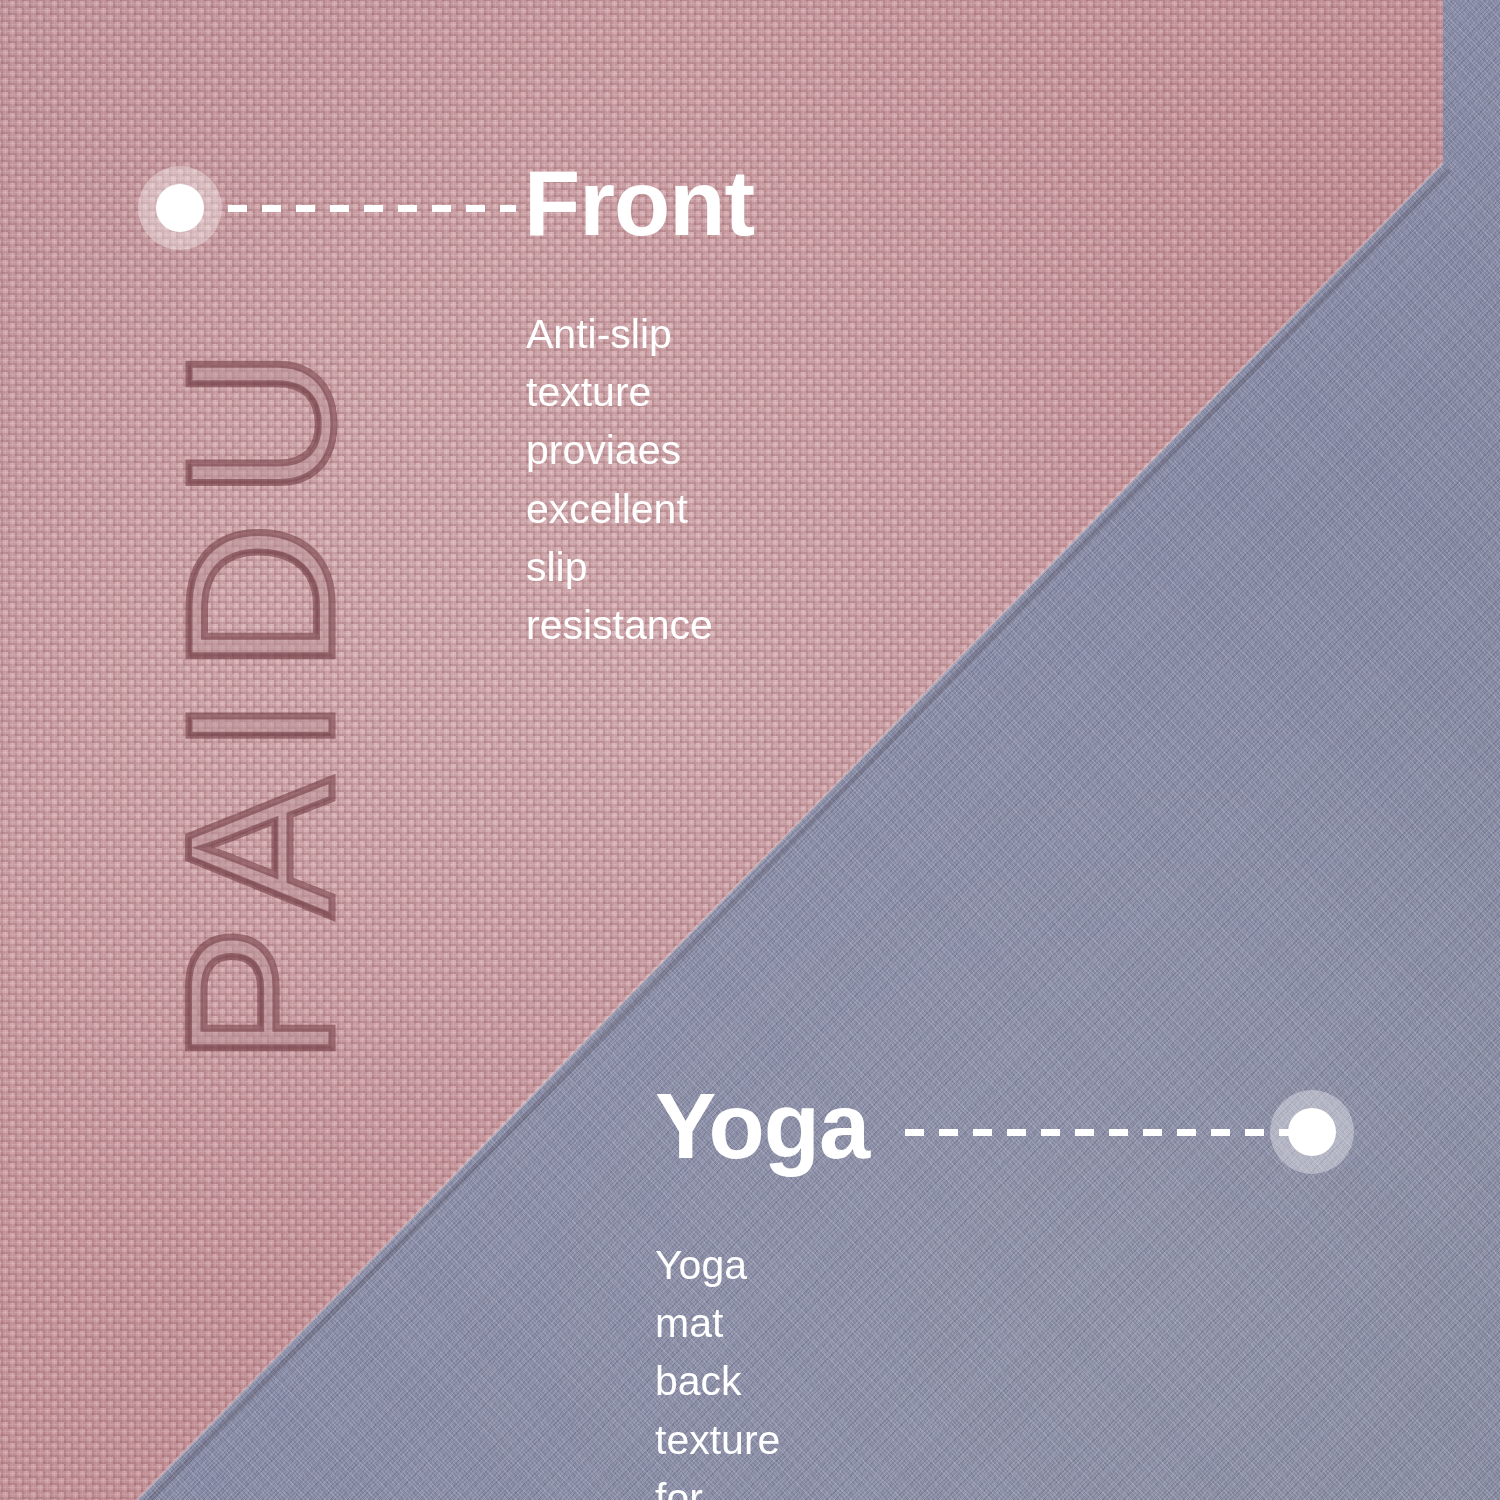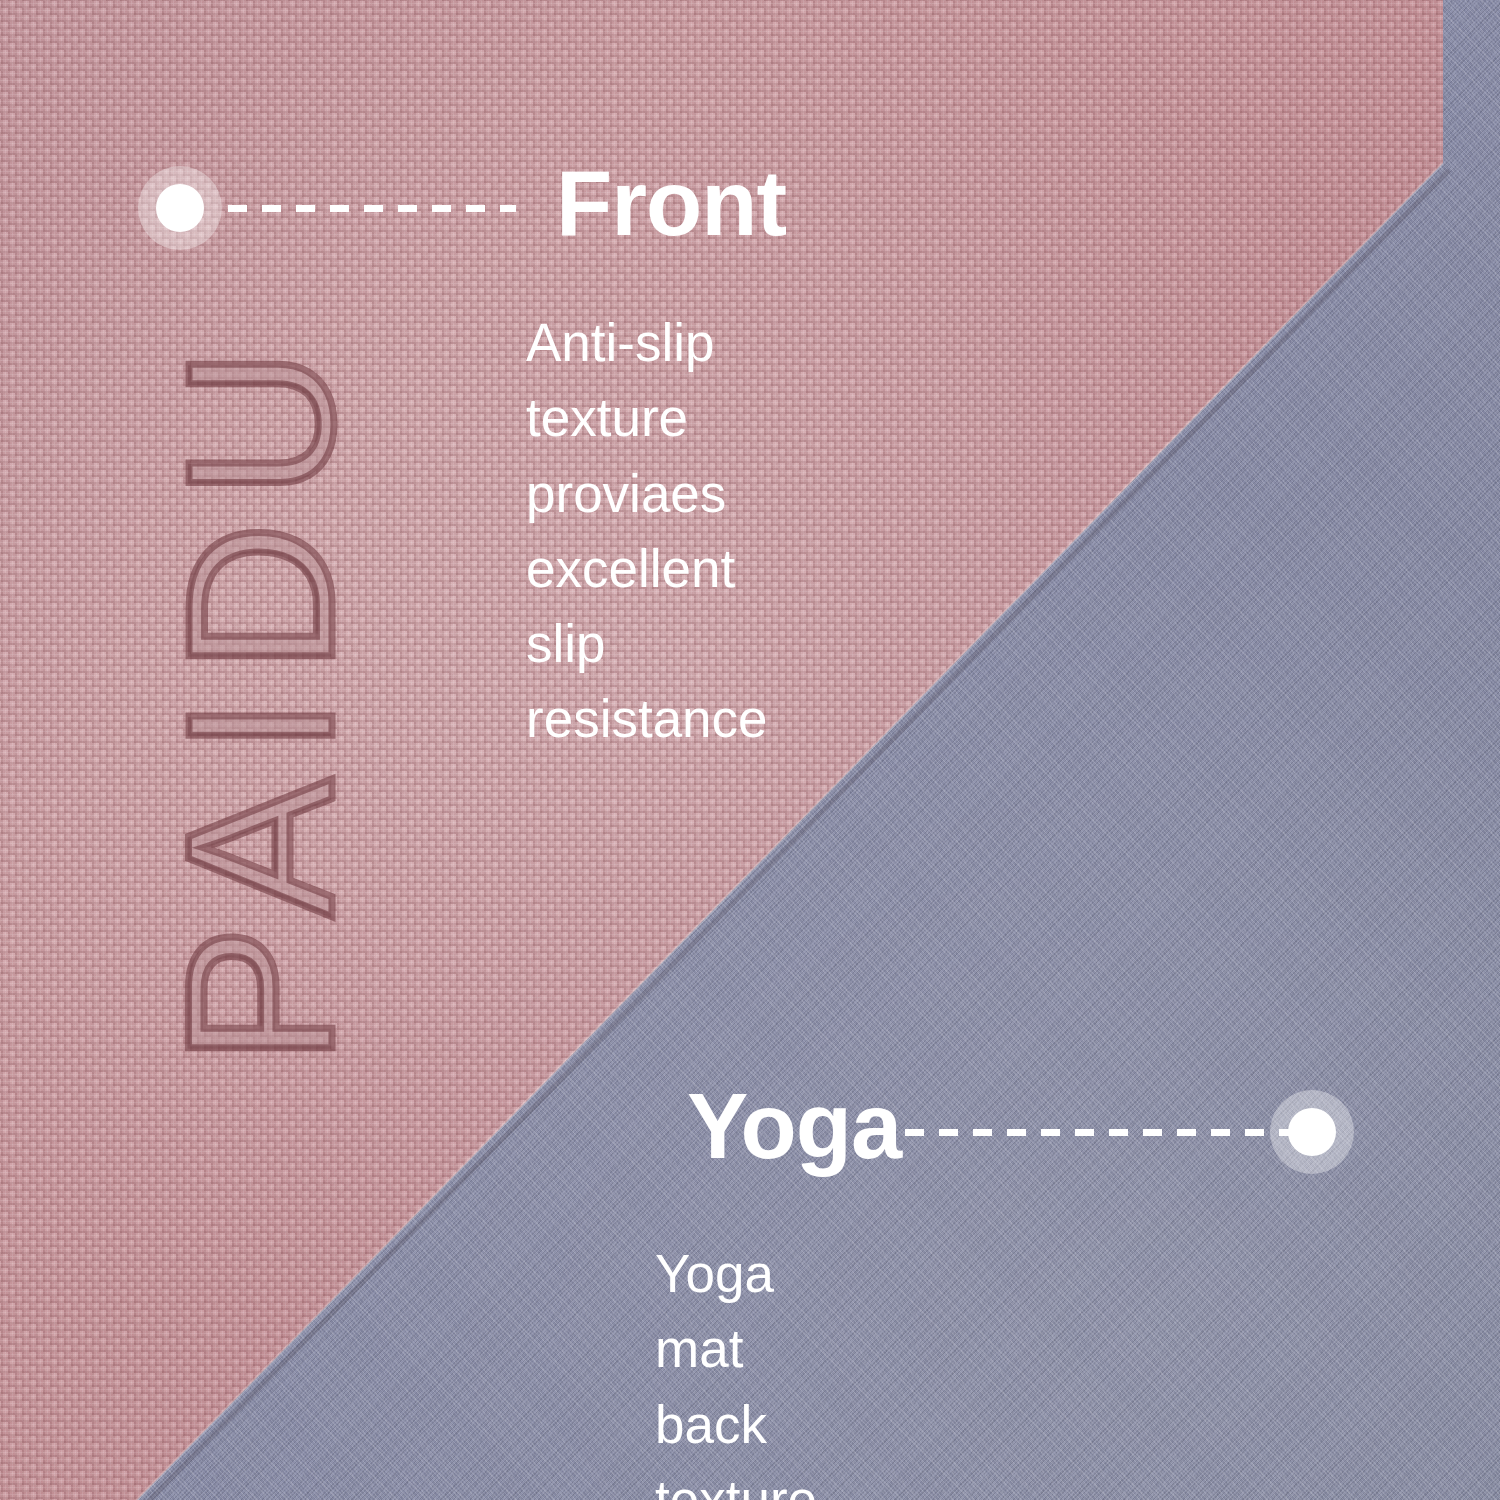--- a/index.html
+++ b/index.html
@@ -217,7 +217,6 @@
     line-height: 1;
     letter-spacing: -1px;
     white-space: nowrap;
-    margin-left: 32px;
   }
 
   .label-desc {

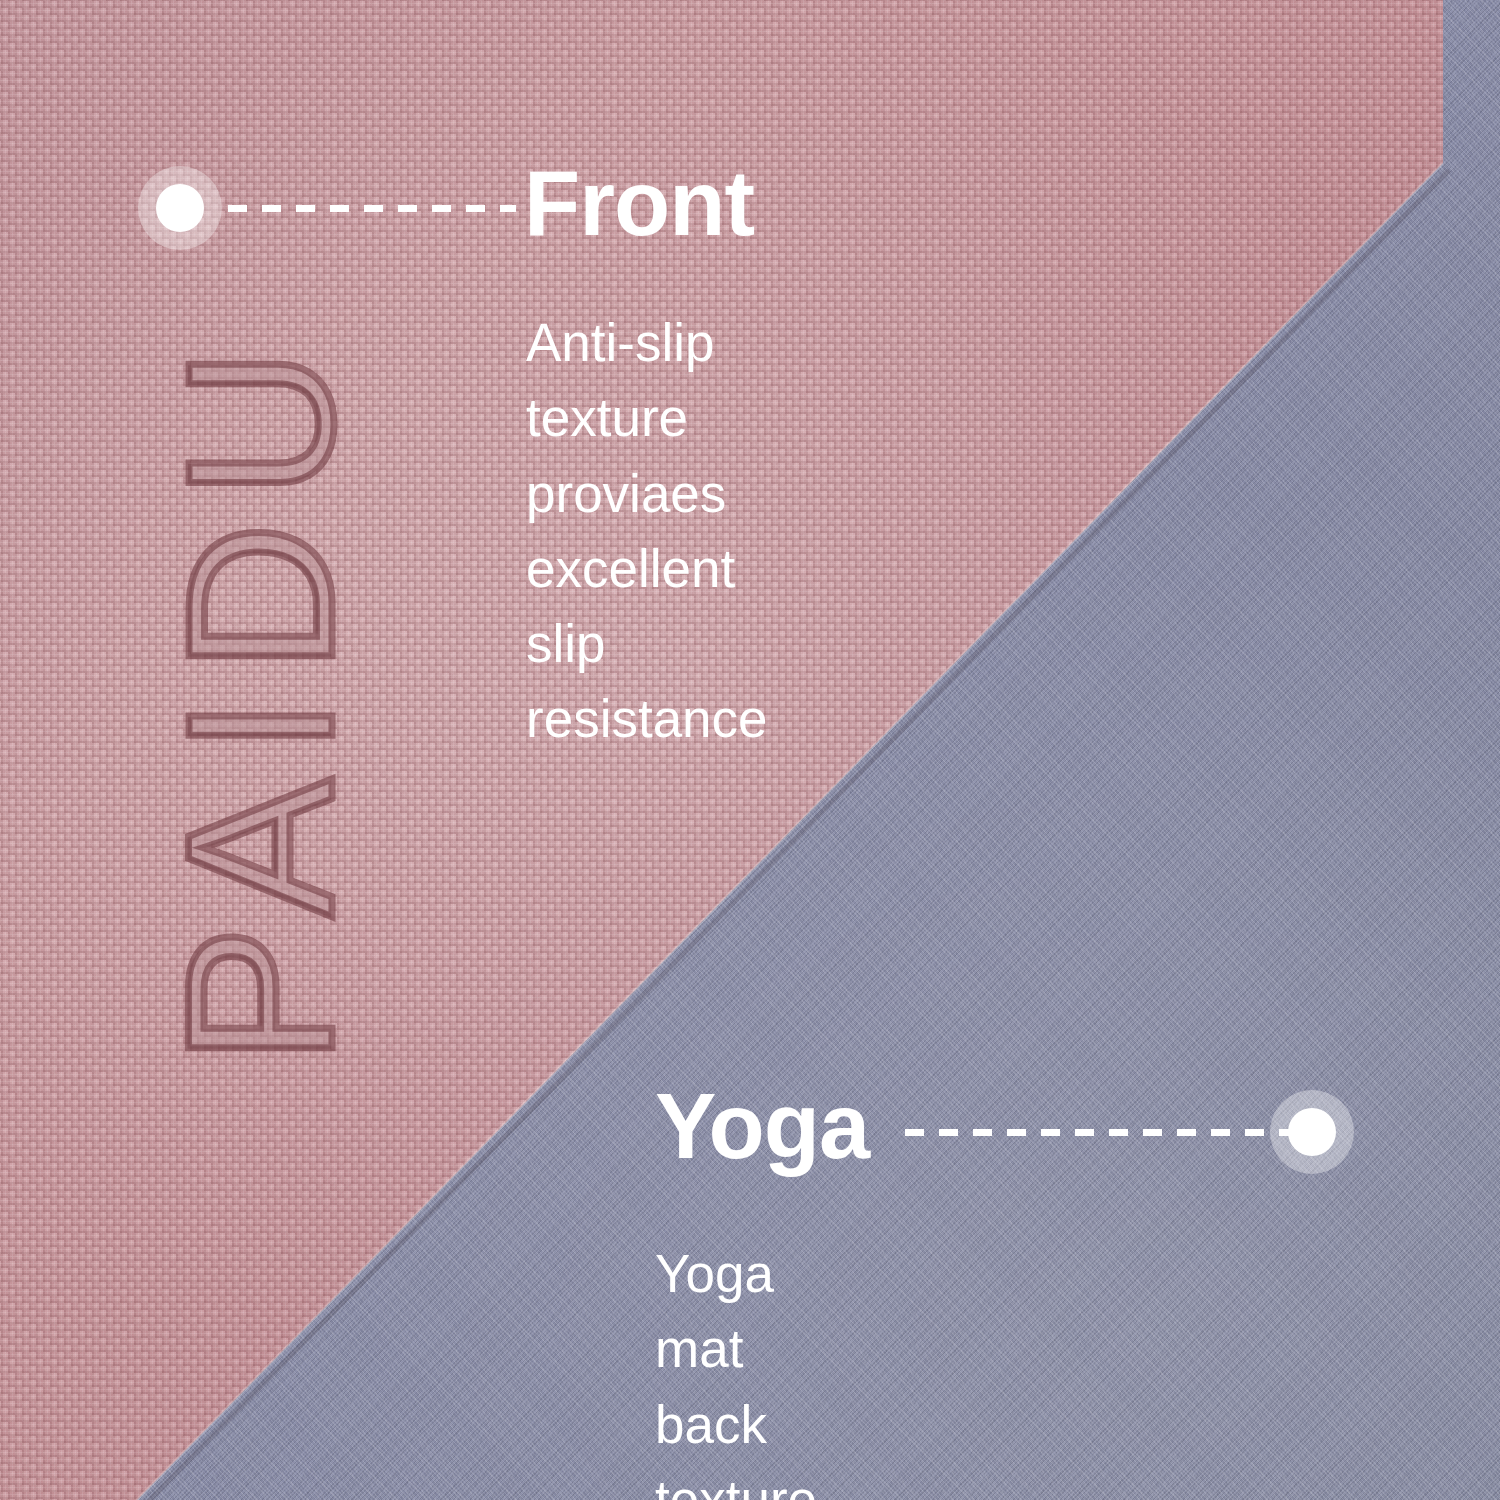--- a/index.html
+++ b/index.html
@@ -222,7 +222,7 @@
   .label-desc {
     position: absolute;
     color: #ffffff;
-    font-size: 53px;
+    font-size: 41px;
     line-height: 1.42;
     white-space: pre-line;
   }

